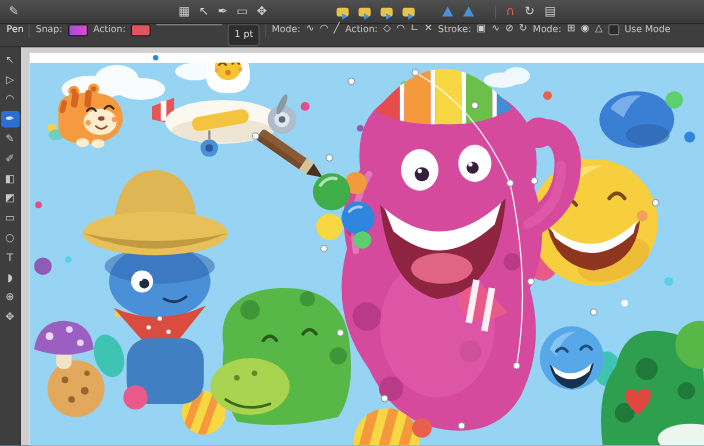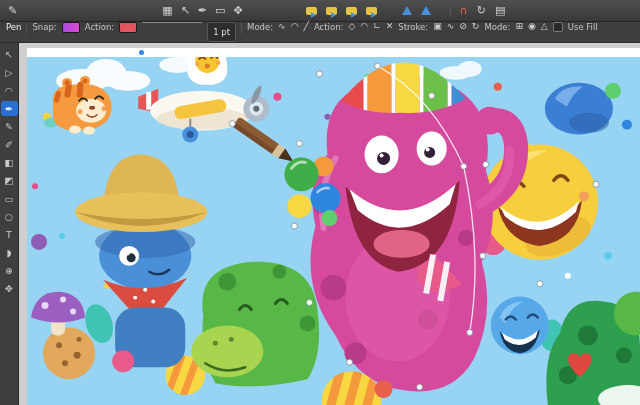--- a/index.html
+++ b/index.html
@@ -108,7 +108,7 @@
   <span class="mini">◉</span>
   <span class="mini">△</span>
   <span class="chk" id="use-fill-chk"></span>
-  <span class="lbl">Use Fill</span>
+  <span class="lbl">Use Mode</span>
 </div>
 
 <div class="tools">

